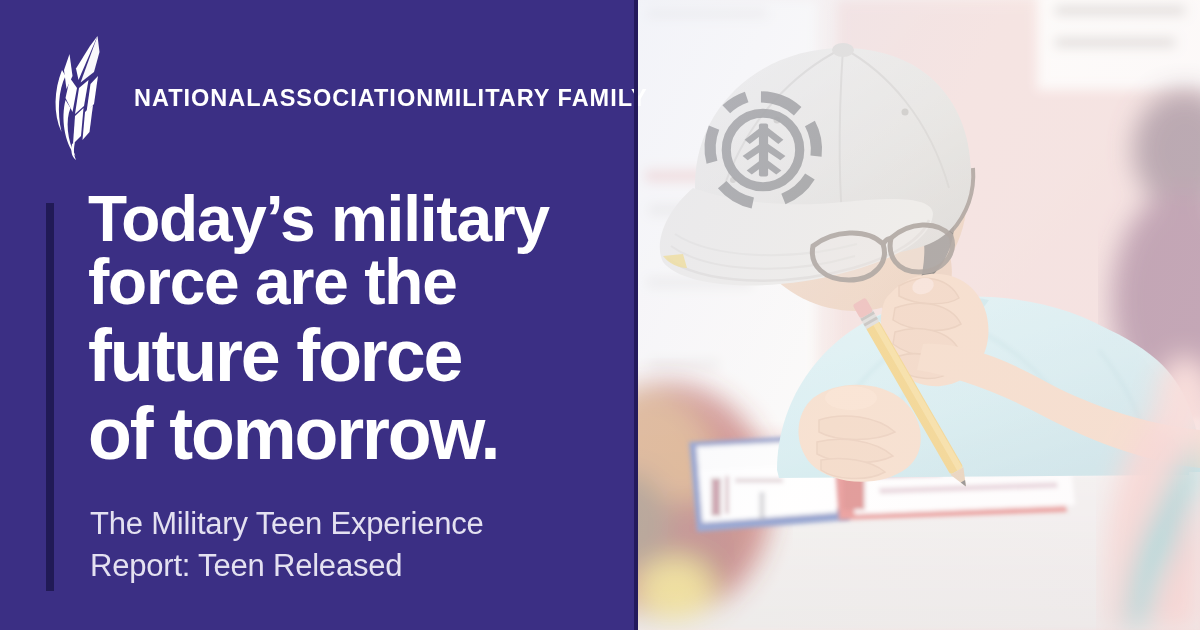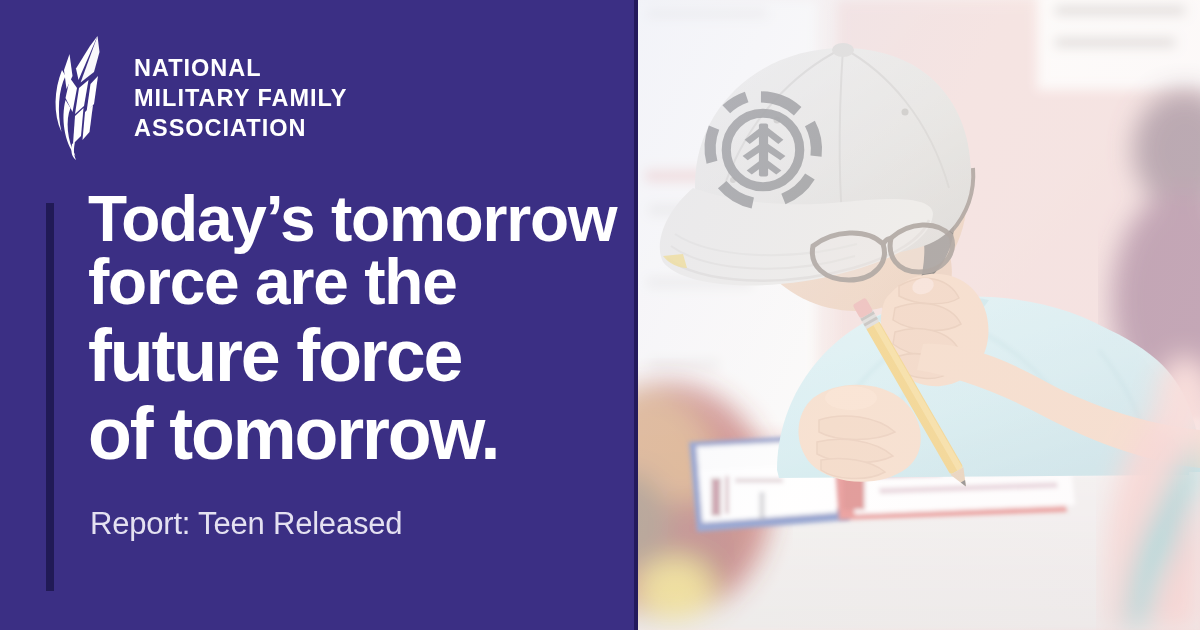--- a/index.html
+++ b/index.html
@@ -49,7 +49,7 @@
 
   .logo-words {
     display:flex;
-    flex-direction:column;
+    flex-direction:row;
     justify-content:center;
     padding-top:4px;
   }

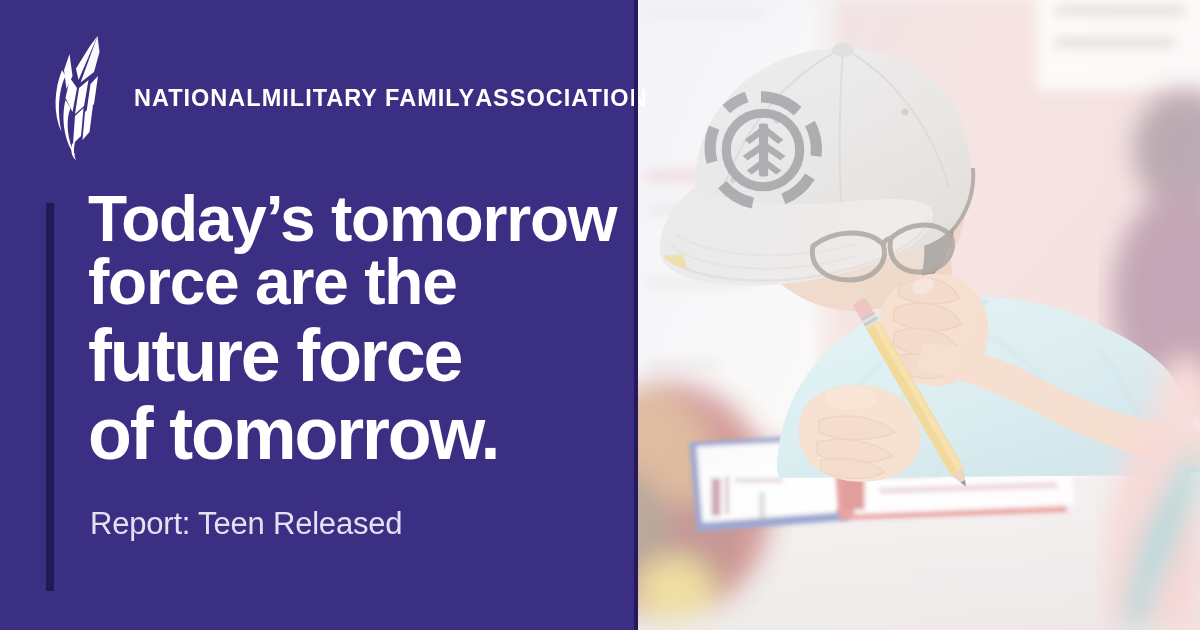--- a/index.html
+++ b/index.html
@@ -165,8 +165,8 @@
       </div>
       <div class="logo-words">
         <div class="logo-line">NATIONAL</div>
+        <div class="logo-line">ASSOCIATION</div>
         <div class="logo-line">MILITARY FAMILY</div>
-        <div class="logo-line">ASSOCIATION</div>
       </div>
     </div>
 

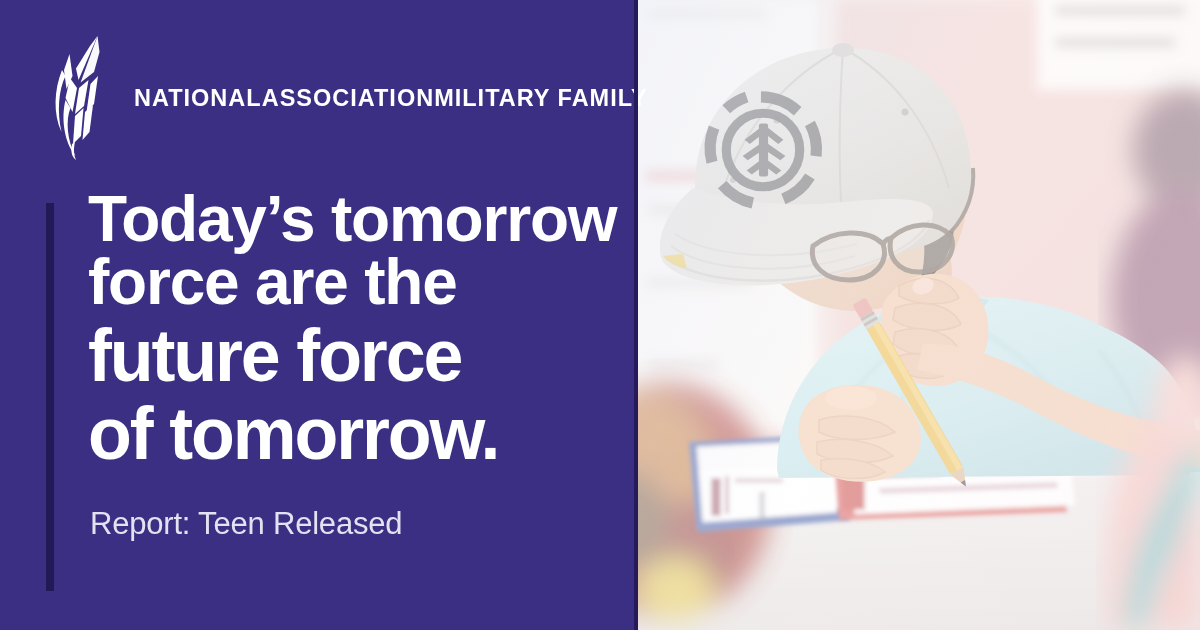--- a/index.html
+++ b/index.html
@@ -173,7 +173,7 @@
     <div class="accent-bar"></div>
 
     <div class="headline-block">
-      <div class="hl-light">Today’s tomorrow</div>
+      <div class="hl-light">Today’s military</div>
       <div class="hl-light">force are the</div>
       <div class="hl-bold">future force</div>
       <div class="hl-bold">of tomorrow.</div>

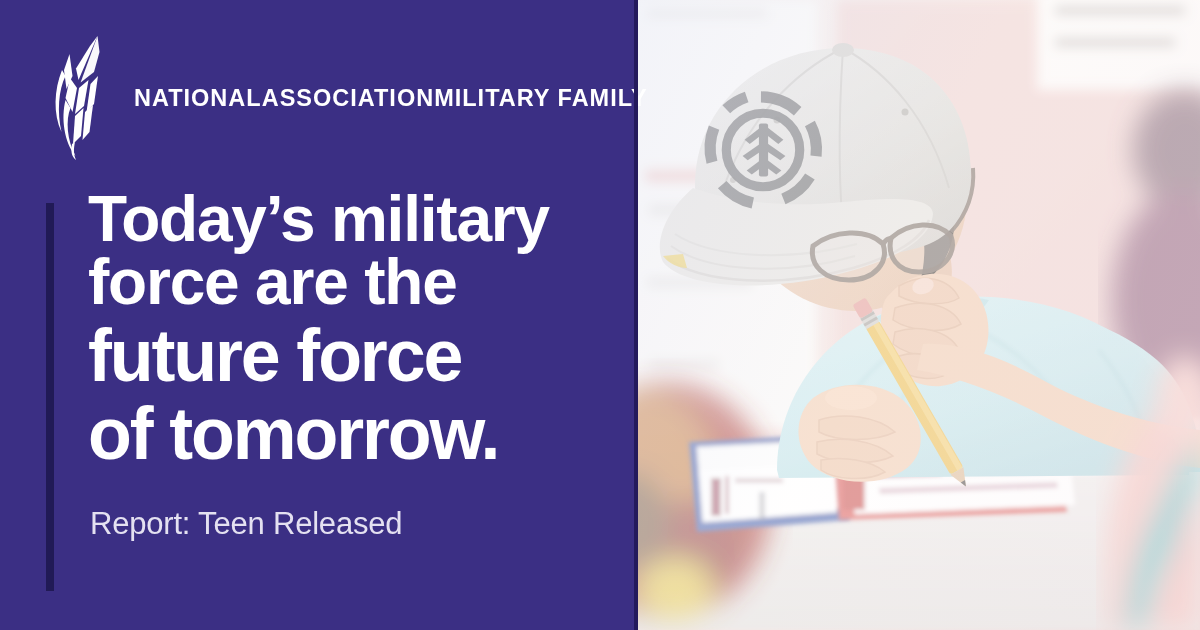--- a/index.html
+++ b/index.html
@@ -180,6 +180,7 @@
     </div>
 
     <div class="subtitle">
+      <div>The Military Teen Experience</div>
       <div>Report: Teen Released</div>
     </div>
   </div>

